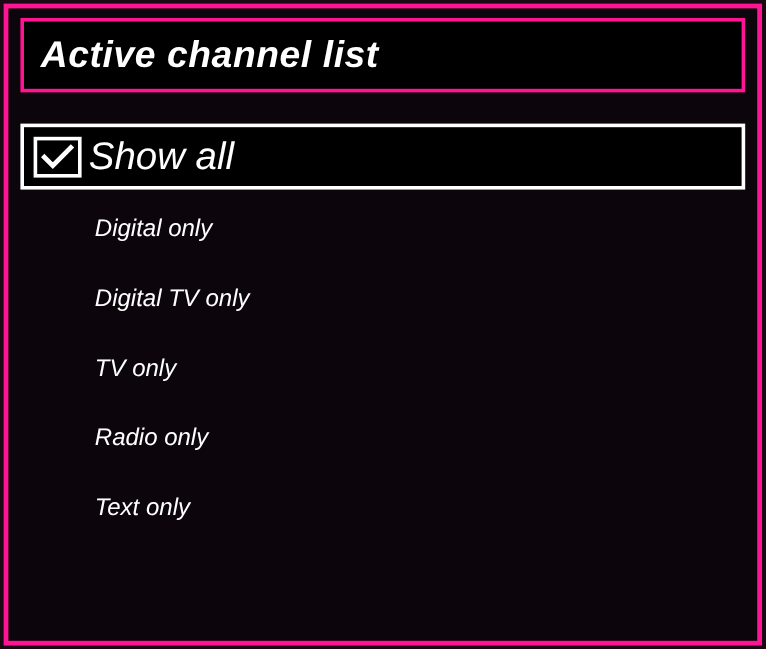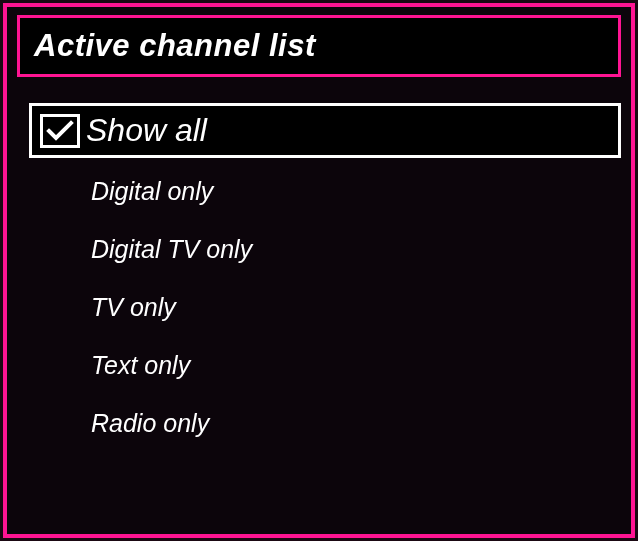--- a/index.html
+++ b/index.html
@@ -44,7 +44,6 @@
     
     .list-container {
       padding: 26px 10px 10px 10px;
-      margin-left: 12px;
     }
     
     .list-item {

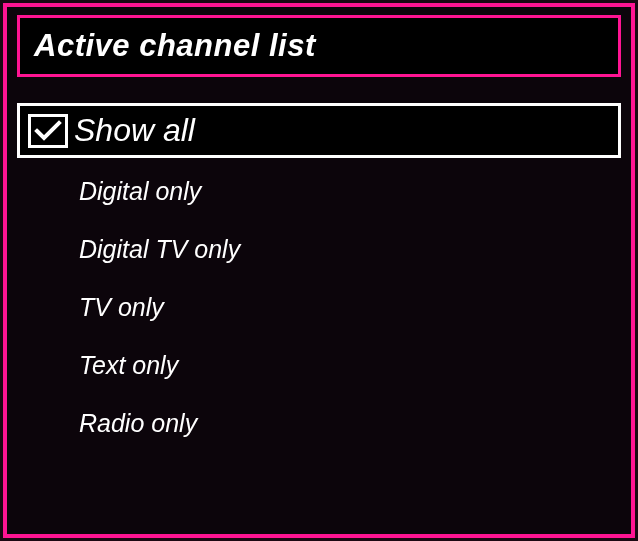--- a/index.html
+++ b/index.html
@@ -82,7 +82,7 @@
     
     .item-label {
       color: #fff;
-      font-size: 25px;
+      font-size: 20px;
       font-weight: normal;
       font-style: italic;
     }

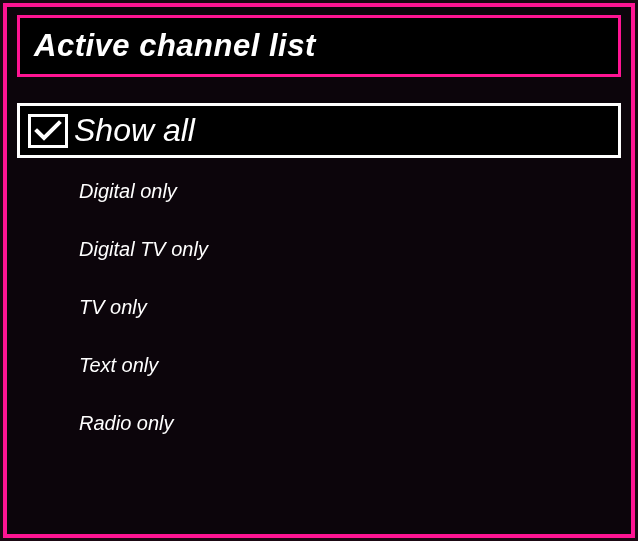--- a/index.html
+++ b/index.html
@@ -124,11 +124,11 @@
     </div>
 
     <div class="list-item">
-      <span class="item-label">Text only</span>
+      <span class="item-label">Radio only</span>
     </div>
 
     <div class="list-item">
-      <span class="item-label">Radio only</span>
+      <span class="item-label">Text only</span>
     </div>
 
 

